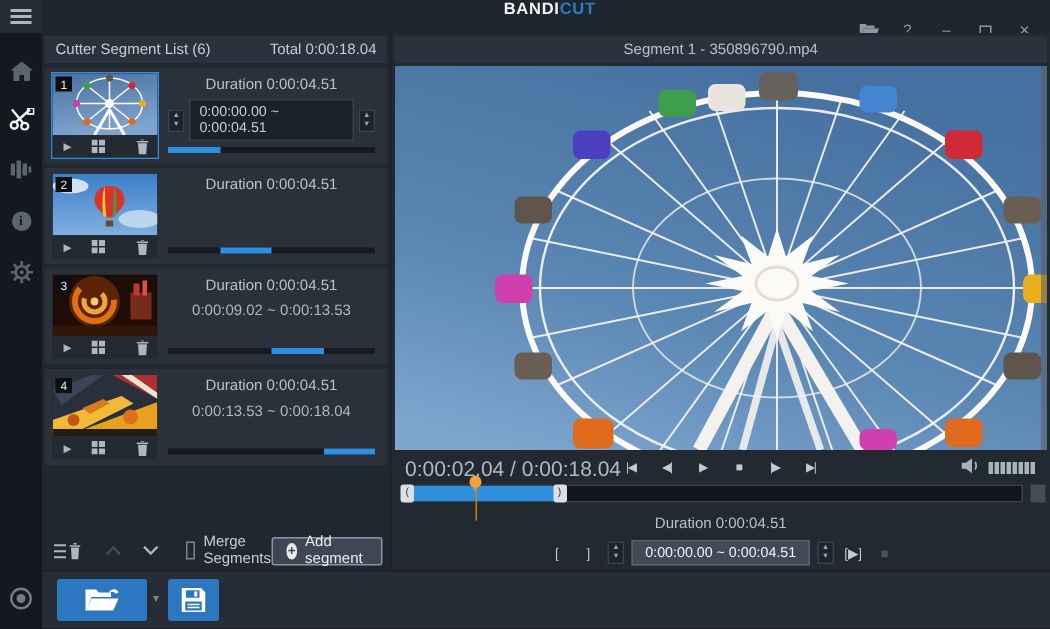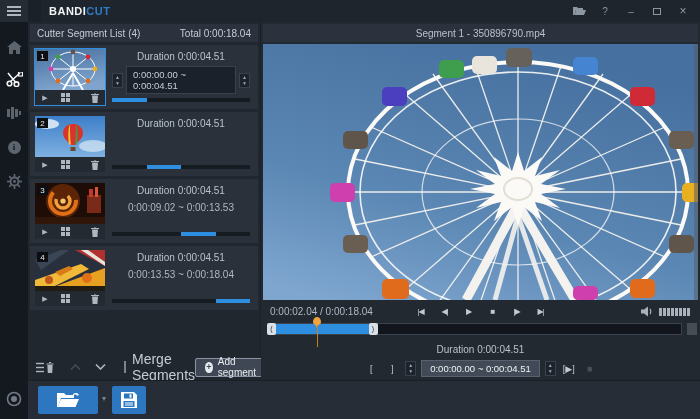--- a/index.html
+++ b/index.html
@@ -8,7 +8,7 @@
   .app { position:relative; width:700px; height:419px; background:#1b2128; overflow:hidden; color:#c6ccd4; }
 
   
-  .topbar { position:absolute; left:41px; top:0; right:0; height:22px; background:#1f252d; display:flex; align-items:center; }
+  .topbar { position:absolute; left:25px; top:0; right:0; height:22px; background:#1f252d; display:flex; align-items:center;flex-direction:column; }
   .logo { margin-left:8px; font-size:11px; font-weight:bold; letter-spacing:.5px; }
   .logo .b1 { color:#f2f4f6; }
   .logo .b2 { color:#2e7cc9; }

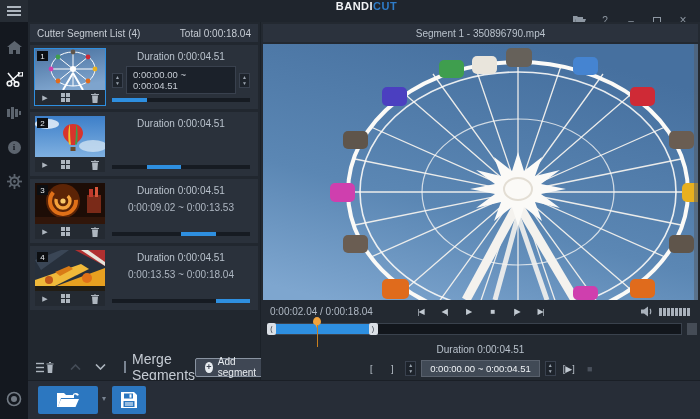--- a/index.html
+++ b/index.html
@@ -183,7 +183,7 @@
 
   <div class="left-panel">
     <div class="list-header">
-      <span>Cutter Segment List (4)</span>
+      <span>Cutter Segment List (6)</span>
       <span class="total">Total 0:00:18.04</span>
     </div>
 

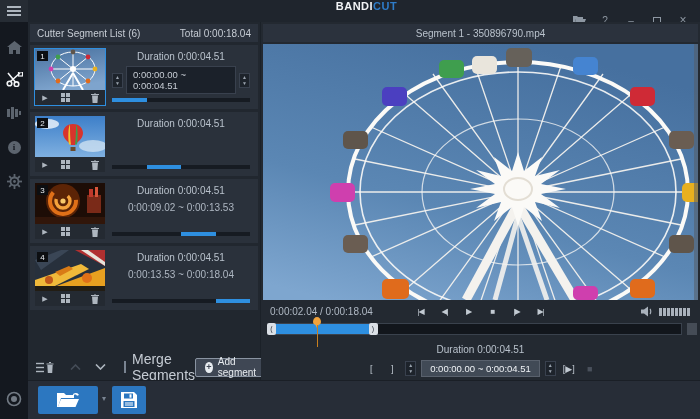--- a/index.html
+++ b/index.html
@@ -70,7 +70,7 @@
   .video-scroll { position:absolute; right:2px; top:22px; width:4px; height:256px; background:#555c66; opacity:.55; }
 
   .transport { position:absolute; left:2px; right:2px; top:281px; height:17px; display:flex; align-items:center; }
-  .pos-text { font-size:10px; color:#b0b9c4; margin-left:7px; white-space:nowrap; }
+  .pos-text { font-size:14px; color:#b0b9c4; margin-left:7px; white-space:nowrap; }
   .t-buttons { position:absolute; left:50%; transform:translateX(-50%); display:flex; gap:6px; }
   .t-btn { min-width:18px; height:14px; color:#c2cad2; font-size:8px; letter-spacing:-1px; display:flex; align-items:center; justify-content:center; }
   .volume { margin-left:auto; display:flex; align-items:center; gap:5px; margin-right:8px; }

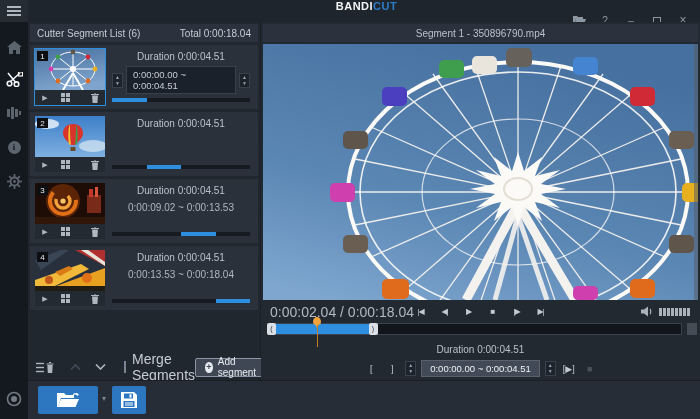--- a/index.html
+++ b/index.html
@@ -58,7 +58,7 @@
   .tb-up { margin-left:16px; color:#454d58; }
   .tb-down { margin-left:14px; }
   .merge-box { margin-left:18px; width:12px; height:12px; border:1px solid #7a8492; background:#232931; }
-  .merge-label { margin-left:6px; font-size:14px; color:#c6ccd4; }
+  .merge-label { margin-left:6px; font-size:10px; color:#c6ccd4; }
   .add-btn { margin-left:auto; margin-right:3px; height:19px; background:#3f4754; border:1px solid #8a94a2; border-radius:2px; color:#e8ecf0; font-size:10px; display:flex; align-items:center; gap:5px; padding:0 9px; }
   .plus-circle { width:11px; height:11px; border-radius:50%; background:#e8ecf0; color:#3f4754; font-size:9px; font-weight:bold; display:flex; align-items:center; justify-content:center; line-height:0; }
 

